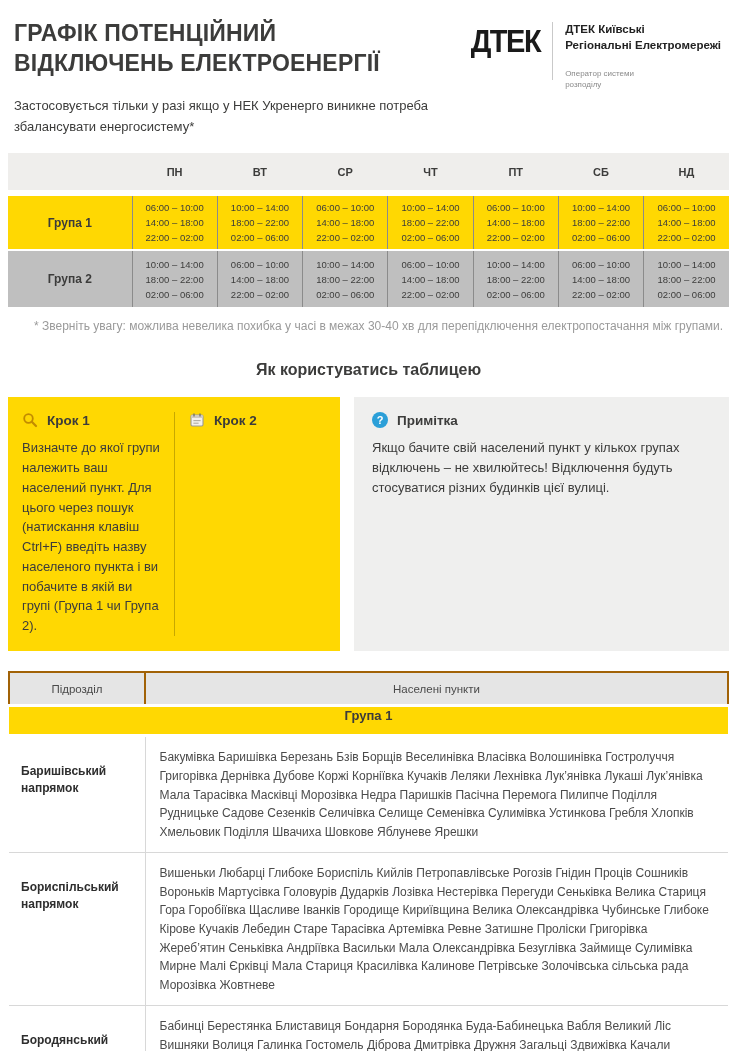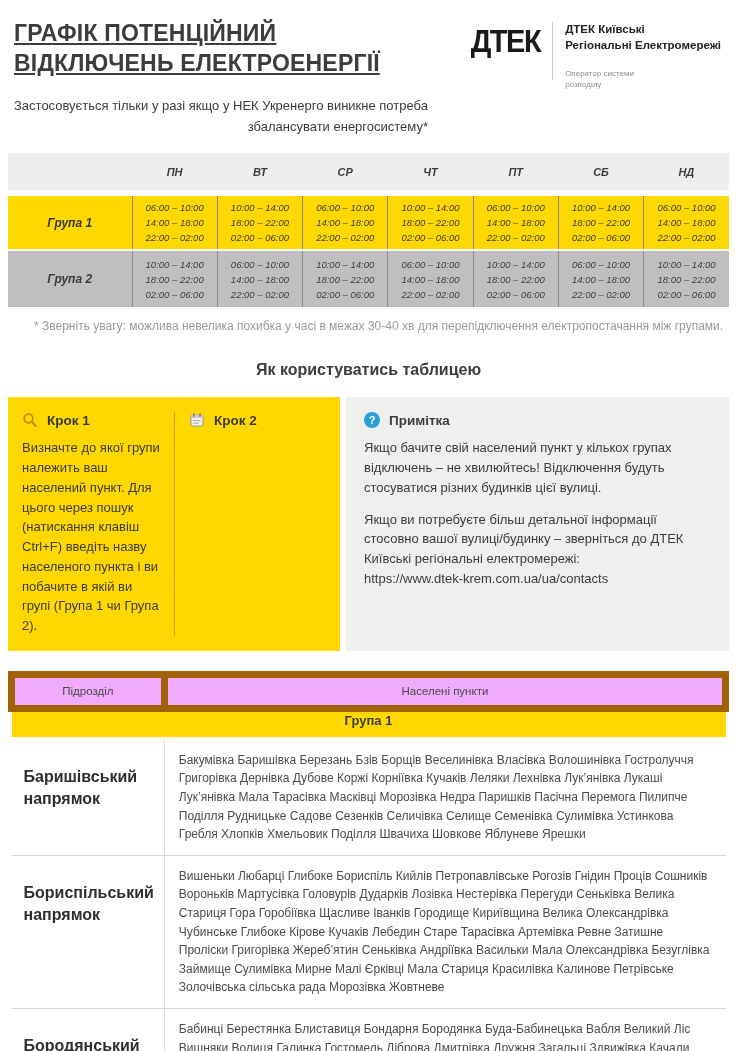--- a/index.html
+++ b/index.html
@@ -15,7 +15,7 @@
 
   
   .hdr { display: flex; justify-content: space-between; align-items: flex-start; padding: 18px 16px 0 14px; }
-  .title { font-size: 23px; font-weight: bold; line-height: 1.32; letter-spacing: .2px; text-decoration: underline; }
+  .title { font-size: 23px; font-weight: bold; line-height: 1.32; letter-spacing: .2px; }
   .subtitle { margin-top: 17px; font-size: 13px; line-height: 1.6; text-align: right; }
   .logo-wrap { display: flex; gap: 12px; margin-top: 4px; }
   .dtek-mark { font-size: 29px; font-weight: 900; letter-spacing: -1.5px; transform: scaleY(1.05); color: #1a1a1a; line-height: 1; margin-top: 6px; }

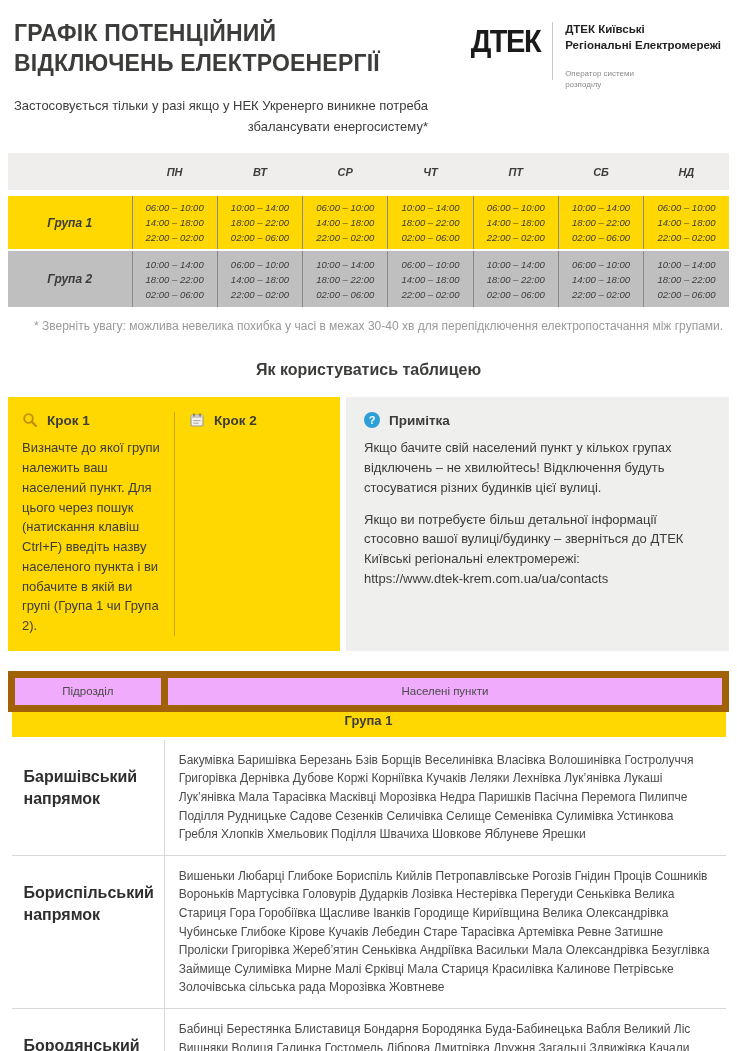--- a/index.html
+++ b/index.html
@@ -16,7 +16,7 @@
   
   .hdr { display: flex; justify-content: space-between; align-items: flex-start; padding: 18px 16px 0 14px; }
   .title { font-size: 23px; font-weight: bold; line-height: 1.32; letter-spacing: .2px; }
-  .subtitle { margin-top: 17px; font-size: 13px; line-height: 1.6; text-align: right; }
+  .subtitle { margin-top: 17px; font-size: 13px; line-height: 1.6; }
   .logo-wrap { display: flex; gap: 12px; margin-top: 4px; }
   .dtek-mark { font-size: 29px; font-weight: 900; letter-spacing: -1.5px; transform: scaleY(1.05); color: #1a1a1a; line-height: 1; margin-top: 6px; }
   .logo-divider { width: 1px; background: #c9c9c9; height: 58px; }

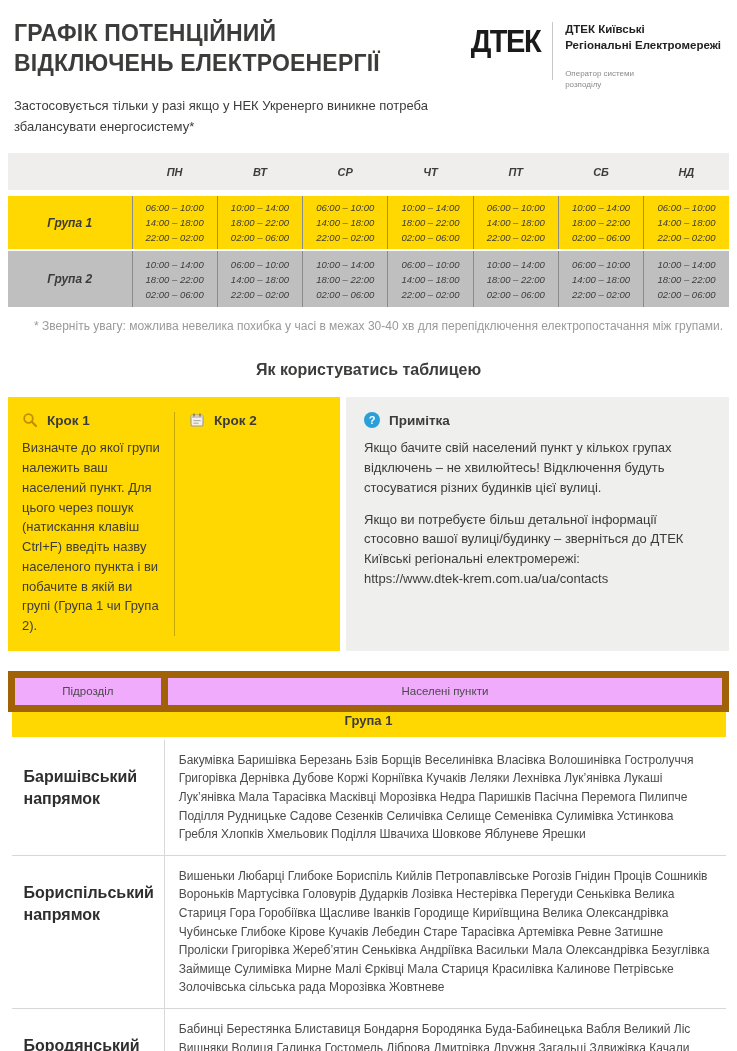--- a/index.html
+++ b/index.html
@@ -25,7 +25,7 @@
 
   
   table.sched { width: 721px; margin: 16px 8px 0 8px; border-collapse: collapse; table-layout: fixed; }
-  table.sched td { text-align: center; vertical-align: middle; padding: 0; font-style: italic; }
+  table.sched td { text-align: center; vertical-align: middle; padding: 0; }
   table.sched col.c-label { width: 124px; }
   tr.sched-head td { background: #efeeec; height: 40px; font-size: 11px; font-weight: bold; }
   tr.grp td { height: 57px; }

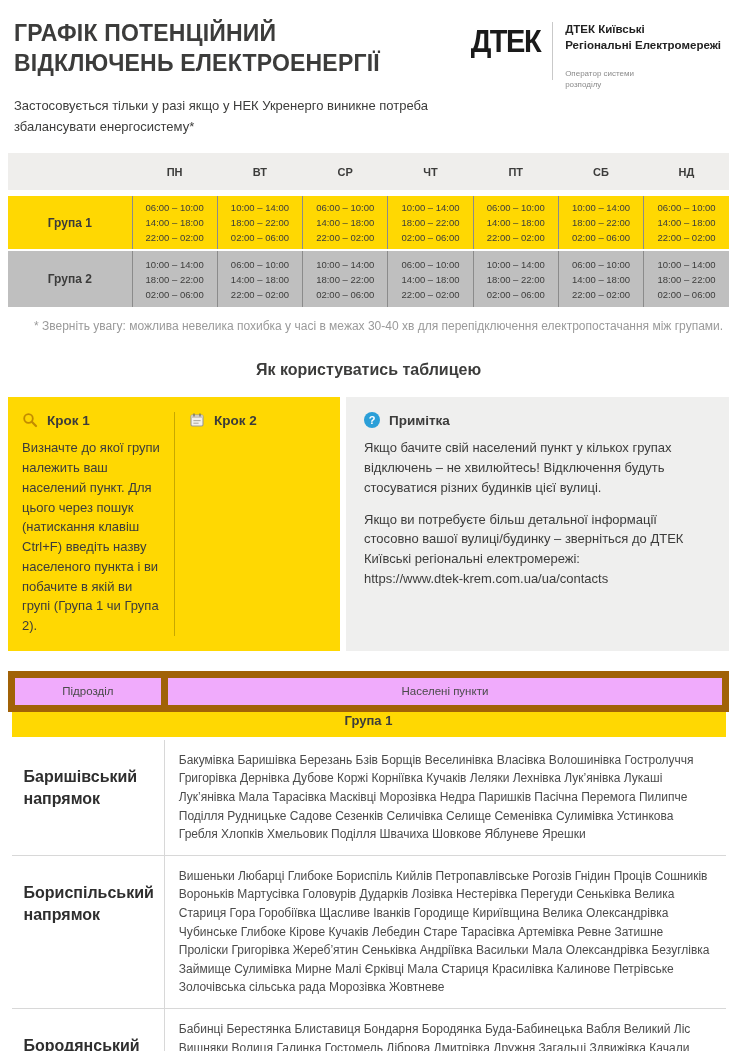--- a/index.html
+++ b/index.html
@@ -39,7 +39,7 @@
 
   
   .howto-title { text-align: center; font-weight: bold; font-size: 16px; margin-top: 28px; }
-  .howto-row { display: flex; margin: 18px 8px 0 8px; gap: 6px; }
+  .howto-row { display: flex; margin: 18px 8px 0 8px; gap: 14px; }
   .steps-box { width: 332px; background: #ffd802; display: flex; padding: 15px 0; }
   .step { width: 50%; padding: 0 14px; }
   .step + .step { border-left: 1px solid rgba(0,0,0,.22); }

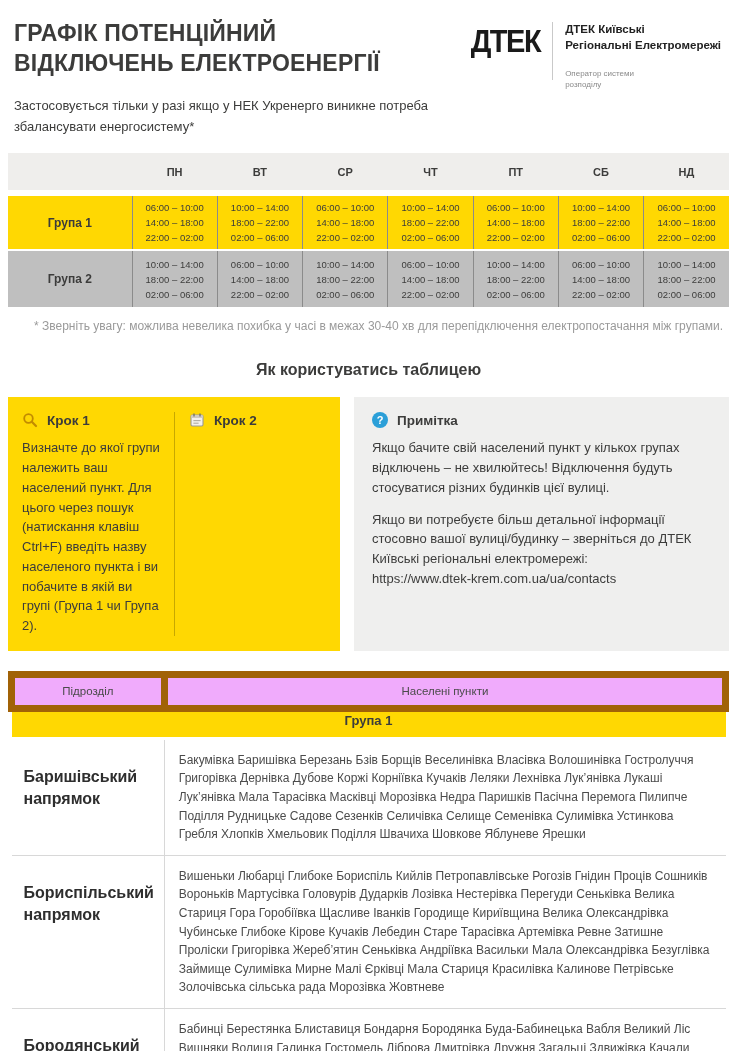--- a/index.html
+++ b/index.html
@@ -227,8 +227,6 @@
     </div>
     <div class="sec-body">
       <p>Якщо бачите свій населений пункт у кількох групах відключень – не хвилюйтесь! Відключення будуть стосуватися різних будинків цієї вулиці.</p>
-      <p><span>Якщо ви потребуєте більш детальної інформації стосовно вашої вулиці/будинку – зверніться до ДТЕК Київські регіональні електромережі:</span><br>
-      <span class="url">https://www.dtek-krem.com.ua/ua/contacts</span></p>
     </div>
   </div>
 </div>

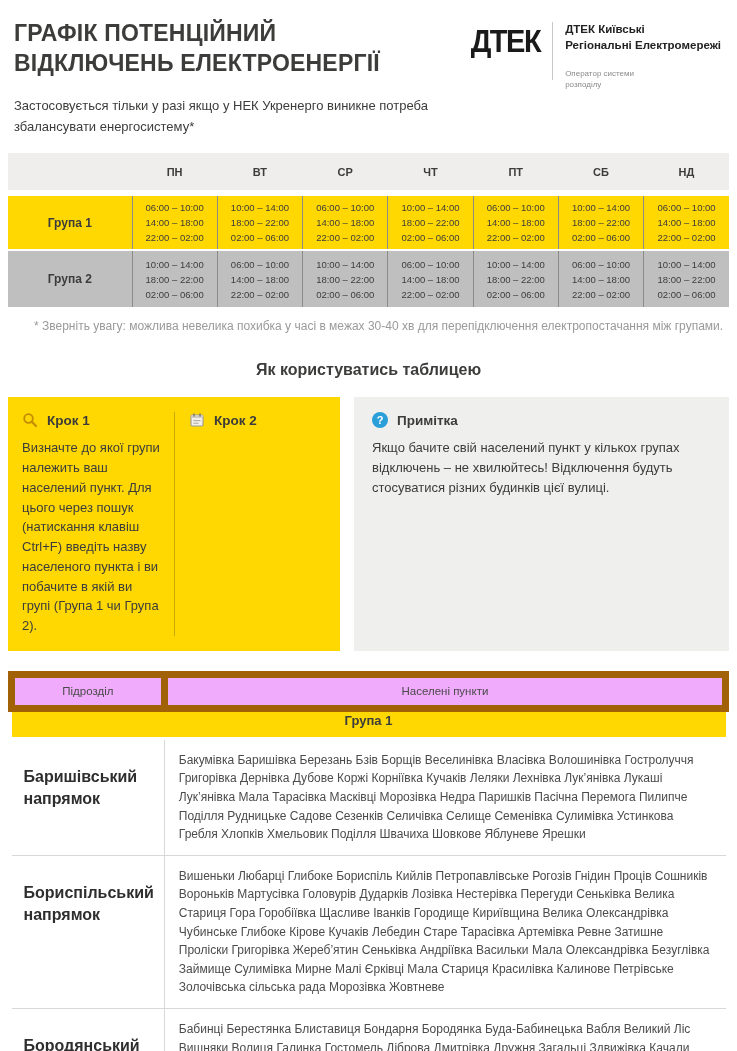--- a/index.html
+++ b/index.html
@@ -54,7 +54,7 @@
   
   table.dirs { width: 721px; margin: 20px 8px 0 8px; border-collapse: collapse; }
   table.dirs td { vertical-align: top; }
-  tr.dirs-head td { background: #f0abfc; border: 7px solid #a16207; height: 34px; text-align: center; vertical-align: middle; font-size: 11.5px; color: #4a4a4a; }
+  tr.dirs-head td { background: #e5e5e5; border: 2px solid #a16207; height: 34px; text-align: center; vertical-align: middle; font-size: 11.5px; color: #4a4a4a; }
   td.band { background: #ffd802; border-top: 3px solid #fff; border-bottom: 3px solid #fff; text-align: center; vertical-align: middle; font-weight: bold; font-size: 13px; height: 30px; }
   td.dname { width: 136px; font-weight: bold; font-size: 16px; line-height: 1.4; padding: 26px 10px 10px 12px; border-right: 1px solid #d8d8d8; border-bottom: 1px solid #d8d8d8; color: #2e2e2e; }
   td.dlist { font-size: 12px; line-height: 1.55; padding: 11px 14px 11px 14px; color: #4b4b4b; border-bottom: 1px solid #d8d8d8; }

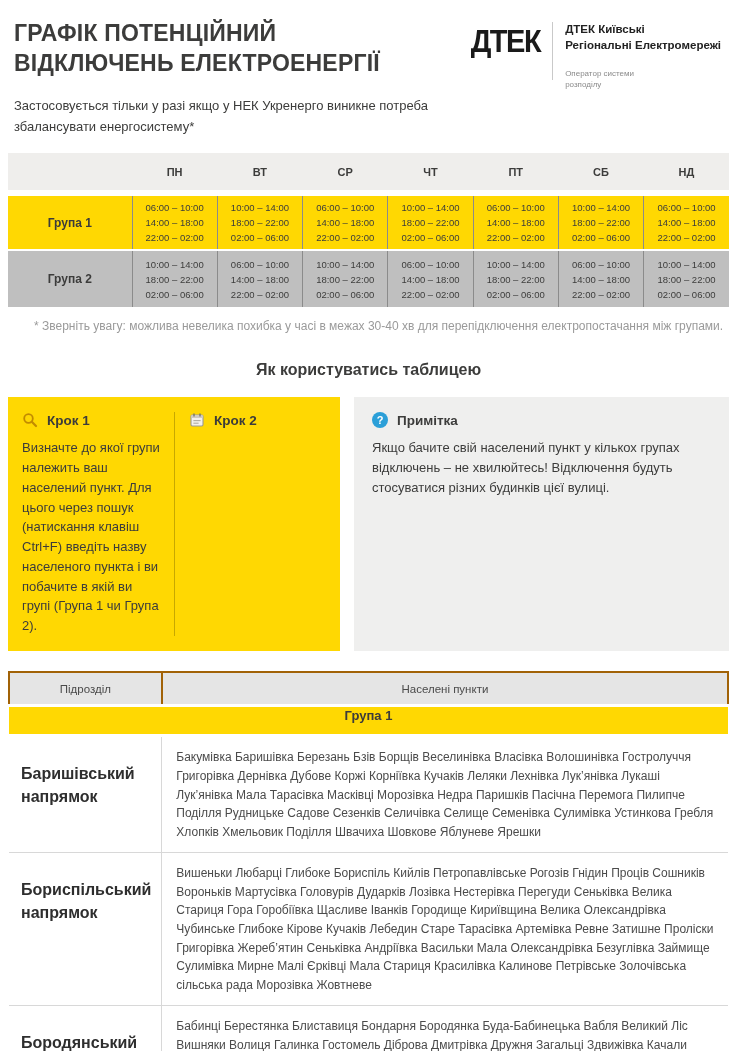--- a/index.html
+++ b/index.html
@@ -56,7 +56,7 @@
   table.dirs td { vertical-align: top; }
   tr.dirs-head td { background: #e5e5e5; border: 2px solid #a16207; height: 34px; text-align: center; vertical-align: middle; font-size: 11.5px; color: #4a4a4a; }
   td.band { background: #ffd802; border-top: 3px solid #fff; border-bottom: 3px solid #fff; text-align: center; vertical-align: middle; font-weight: bold; font-size: 13px; height: 30px; }
-  td.dname { width: 136px; font-weight: bold; font-size: 16px; line-height: 1.4; padding: 26px 10px 10px 12px; border-right: 1px solid #d8d8d8; border-bottom: 1px solid #d8d8d8; color: #2e2e2e; }
+  td.dname { width: 136px; font-weight: bold; font-size: 12px; line-height: 1.4; padding: 26px 10px 10px 12px; border-right: 1px solid #d8d8d8; border-bottom: 1px solid #d8d8d8; color: #2e2e2e; }
   td.dlist { font-size: 12px; line-height: 1.55; padding: 11px 14px 11px 14px; color: #4b4b4b; border-bottom: 1px solid #d8d8d8; }
 </style>
 </head>

